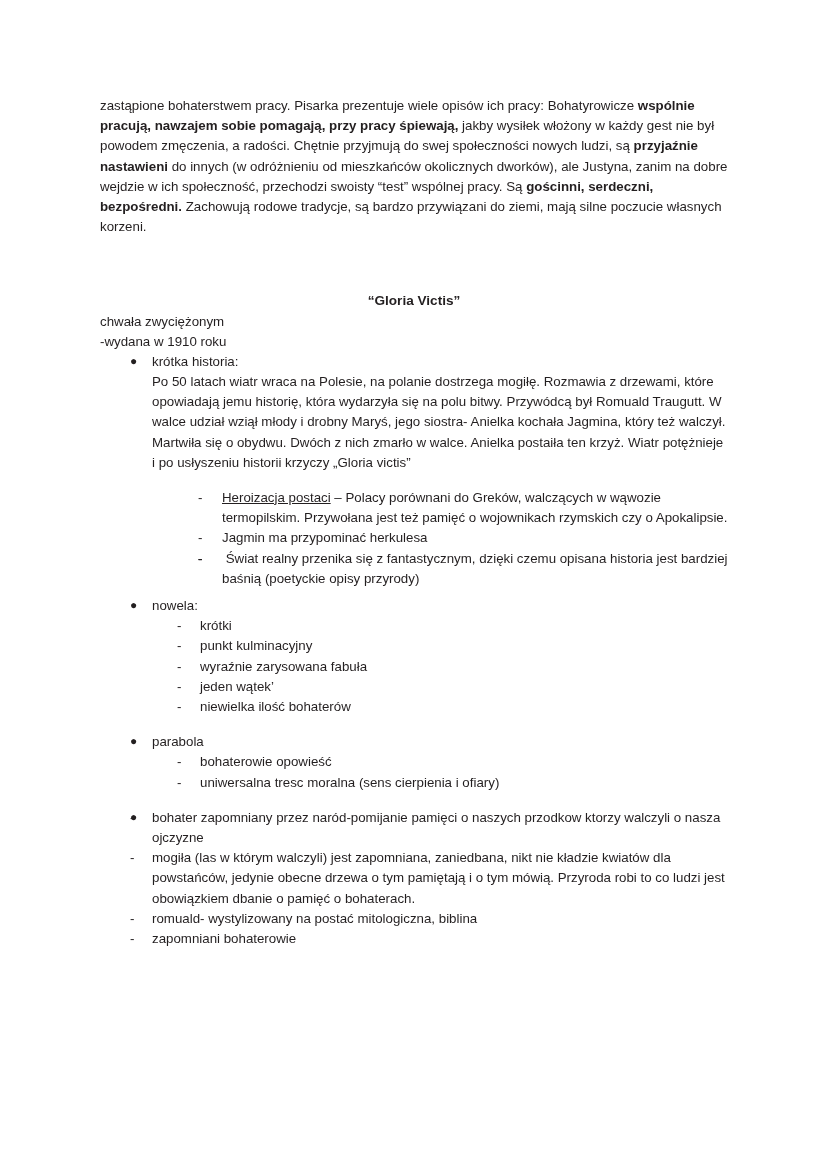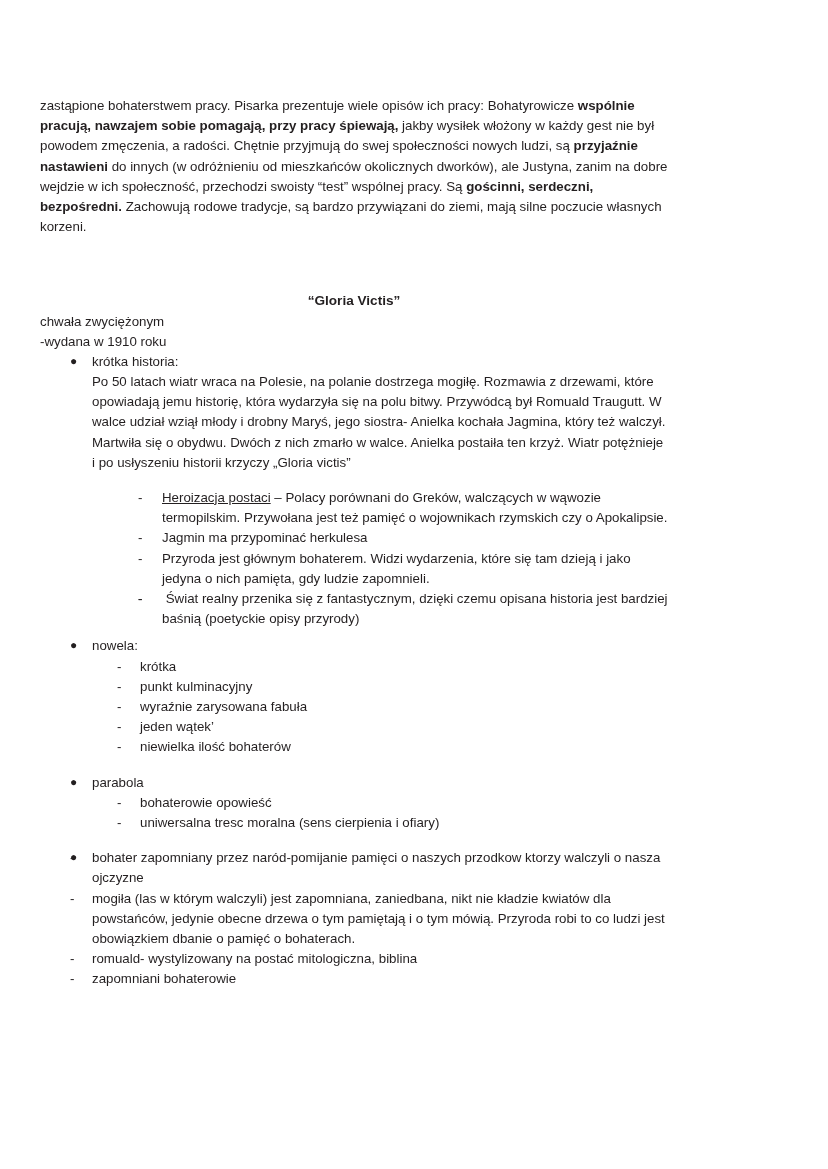--- a/index.html
+++ b/index.html
@@ -13,7 +13,7 @@
     height: 1169px;
     background: #ffffff;
     box-sizing: border-box;
-    padding: 96px 100px 0 40px;
+    padding: 96px 100px 0 100px;
     font-family: "Liberation Sans", sans-serif;
     font-size: 13.3px;
     line-height: 1.52;

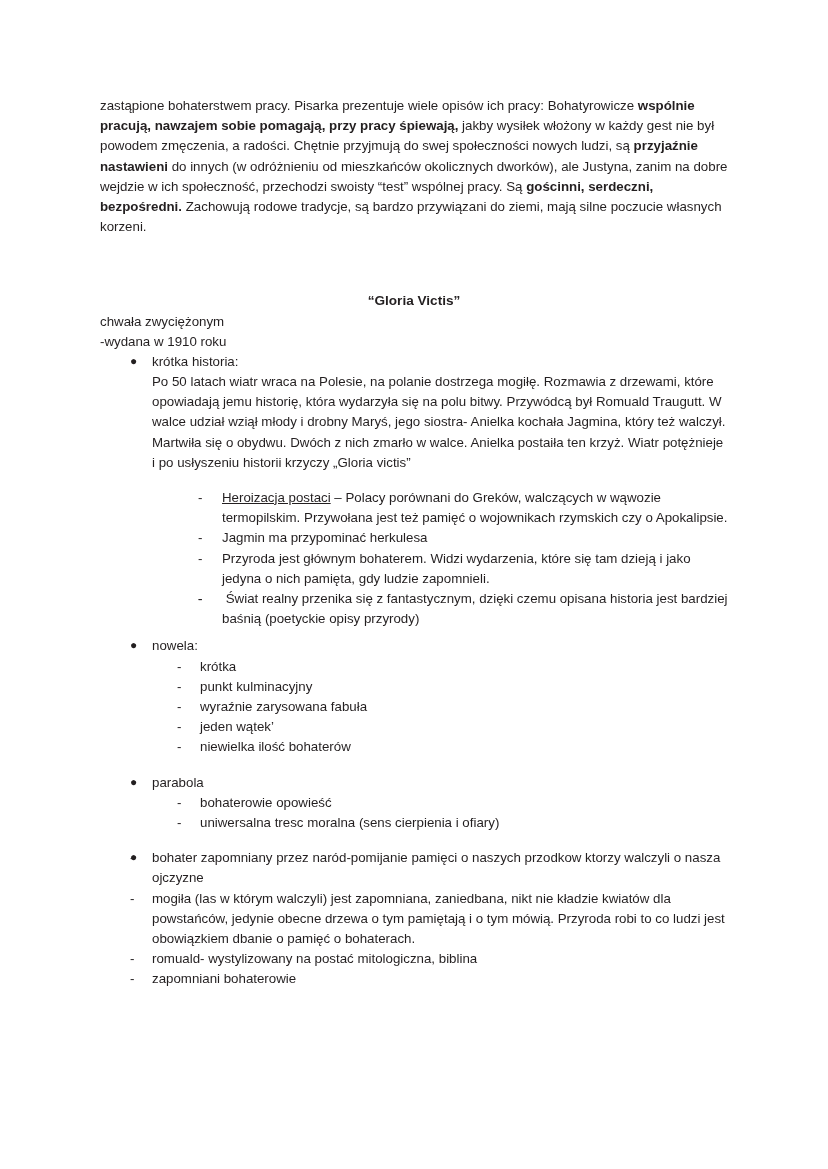--- a/index.html
+++ b/index.html
@@ -156,7 +156,7 @@
     <ul class="dashes-deep" id="features-list">
         <li><span class="marker">-</span><u>Heroizacja postaci</u><span class="nbsp-lead"> – Polacy porównani do Greków, walczących w wąwozie termopilskim. Przywołana jest też pamięć o wojownikach rzymskich czy o Apokalipsie.</span></li>
         <li><span class="marker">-</span><span class="nbsp-lead">Jagmin ma przypominać herkulesa</span></li>
-        <li><span class="marker">-</span><span class="nbsp-lead">Przyroda jest głównym bohaterem. Widzi wydarzenia, które się tam dzieją i jako jedyna o nich pamięta, gdy ludzie zapomnieli.</span></li>
+        <li><span class="marker">-</span></li>
         <li><span class="marker">-</span></li>
         <li><span class="marker">-</span><span class="nbsp-lead"> Świat realny przenika się z fantastycznym, dzięki czemu opisana historia jest bardziej baśnią (poetyckie opisy przyrody)</span></li>
       </ul>

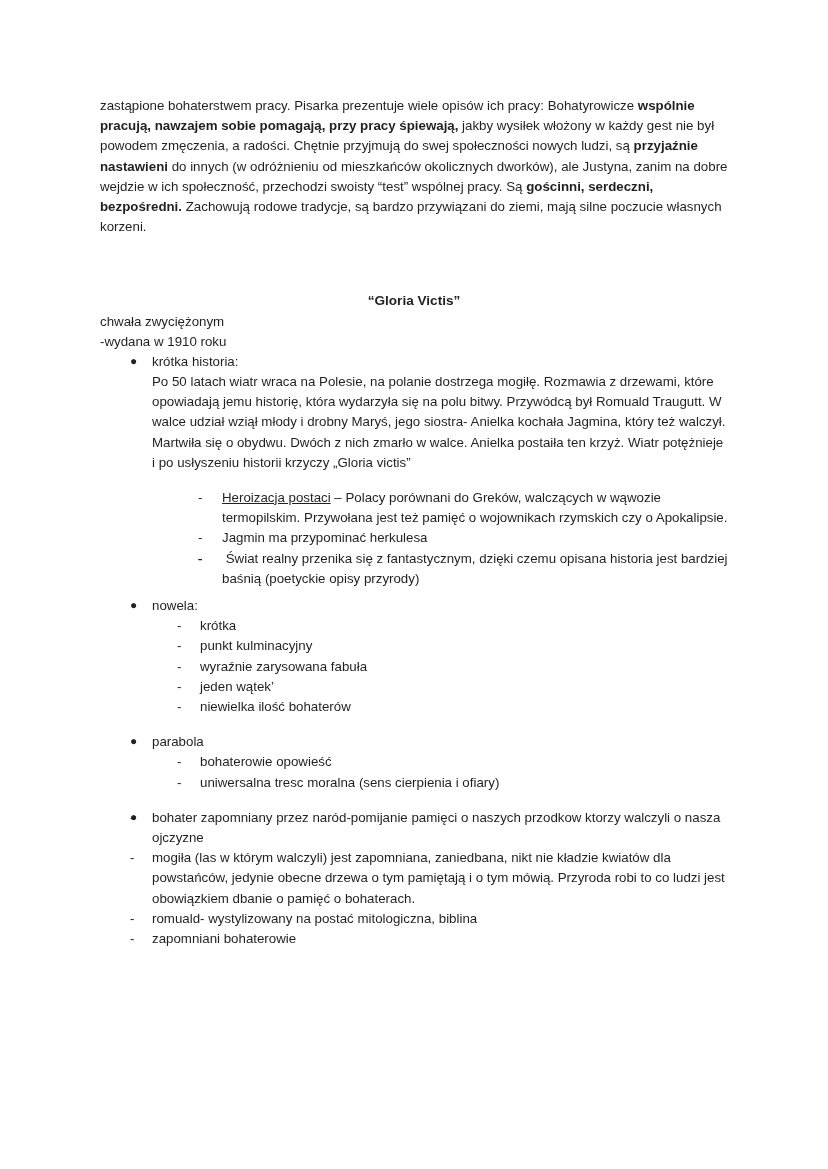--- a/index.html
+++ b/index.html
@@ -170,7 +170,7 @@
       </li>
     </ul>
     <ul class="dashes-mid" id="nowela-list">
-        <li><span class="marker">-</span><span class="nbsp-lead">krótka</span></li>
+        <li><span class="marker">-</span><span class="nbsp-lead">krótki</span></li>
         <li><span class="marker">-</span><span class="nbsp-lead">punkt kulminacyjny</span></li>
         <li><span class="marker">-</span><span class="nbsp-lead">wyraźnie zarysowana fabuła</span></li>
         <li><span class="marker">-</span><span class="nbsp-lead">jeden wątek’</span></li>

